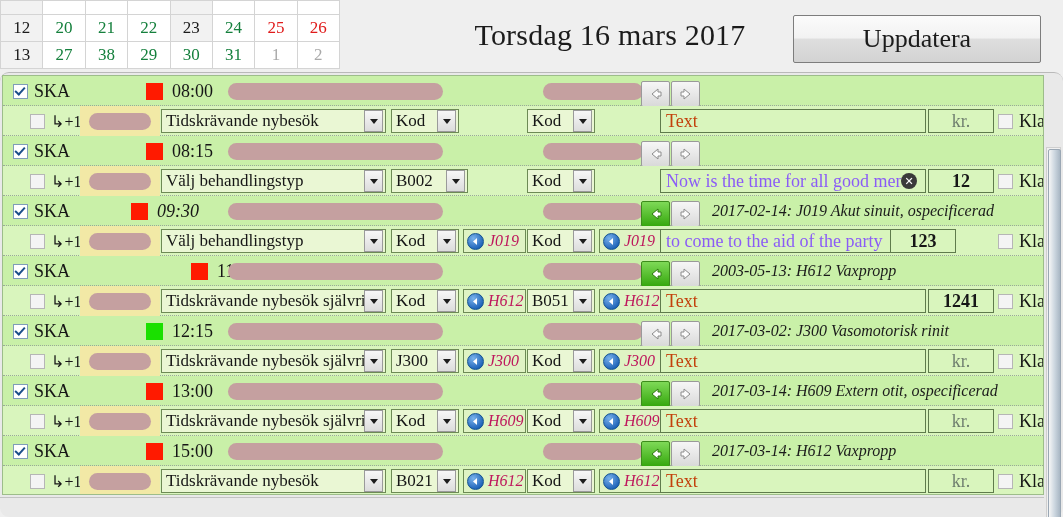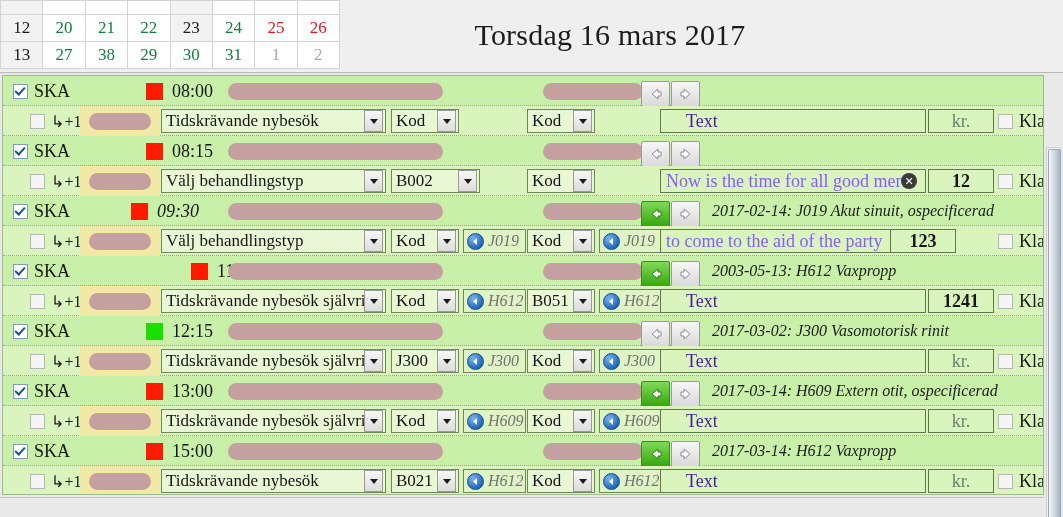--- a/index.html
+++ b/index.html
@@ -258,6 +258,7 @@
 
   <div class="hdr">
     <div class="hdr-title">Torsdag 16 mars 2017</div>
+    <button class="hdr-btn">Uppdatera</button>
   </div>
 
   <div class="panel">

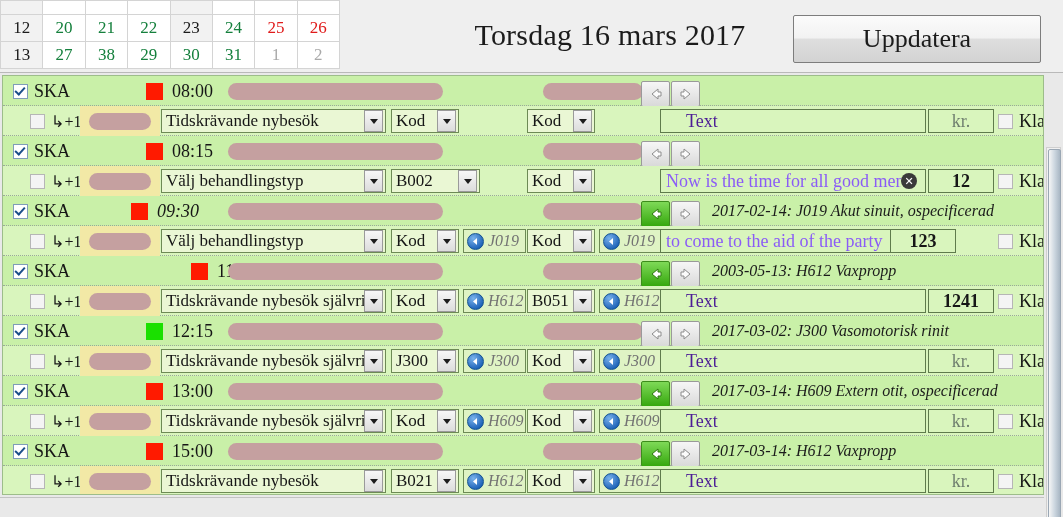--- a/index.html
+++ b/index.html
@@ -71,6 +71,7 @@
     background: #e9e9e9;
     border-top: 1px solid #b9b9b9;
     box-sizing: border-box;
+    border-radius: 9px;
   }
   .grid {
     position: absolute; left: 2px; top: 2px;

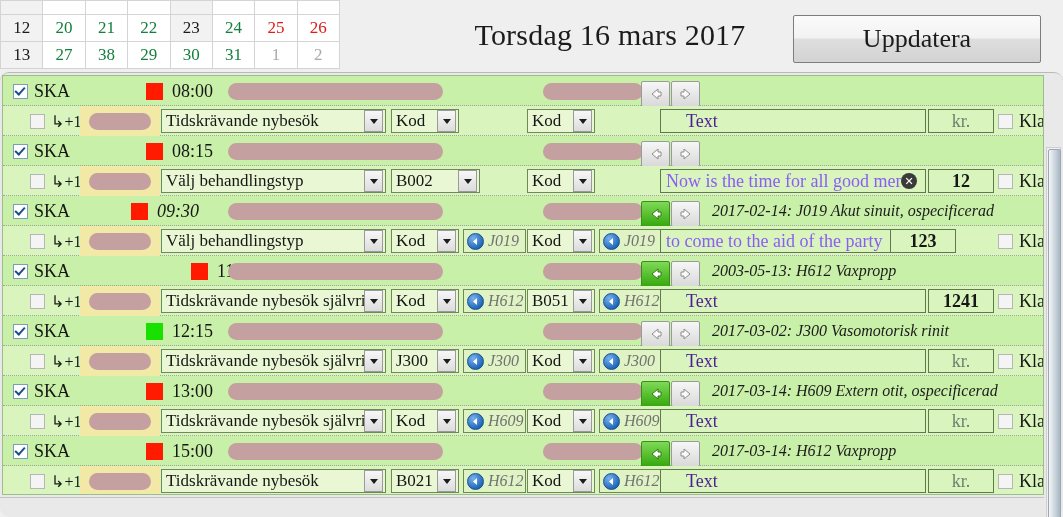--- a/index.html
+++ b/index.html
@@ -191,7 +191,7 @@
     box-sizing: border-box; flex: none;
   }
   .tfield .v { font-size: 18px; color: #8b5cf6; padding-left: 5px; flex:1 1 auto; white-space:nowrap; overflow:hidden; }
-  .tfield .v.ph { color: #4c1d95; margin-left: 20px; }
+  .tfield .v.ph { color: #c2410c; }
   .tfield .clr {
     width:16px;height:16px;border-radius:50%;
     background:#3a3a3a; color:#fff; font-family:"Liberation Sans",sans-serif;

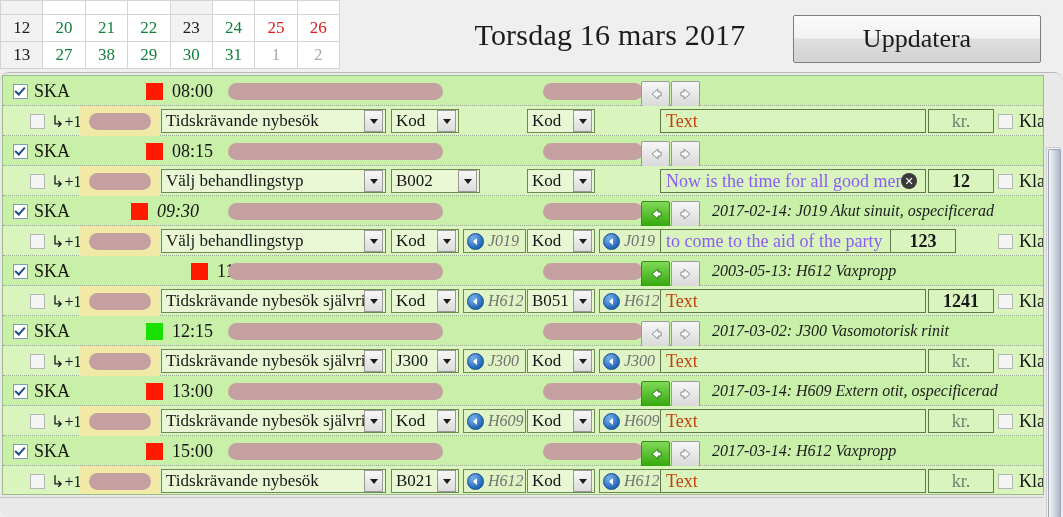--- a/index.html
+++ b/index.html
@@ -378,7 +378,7 @@
                 <i></i>
               </span>
             </div>
-            <div class="c sel" style="left:388px;top:3px;width:89px;">
+            <div class="c sel" style="left:388px;top:3px;width:77px;">
               <span class="txt">B002</span>
               <span class="arw">
                 <i></i>

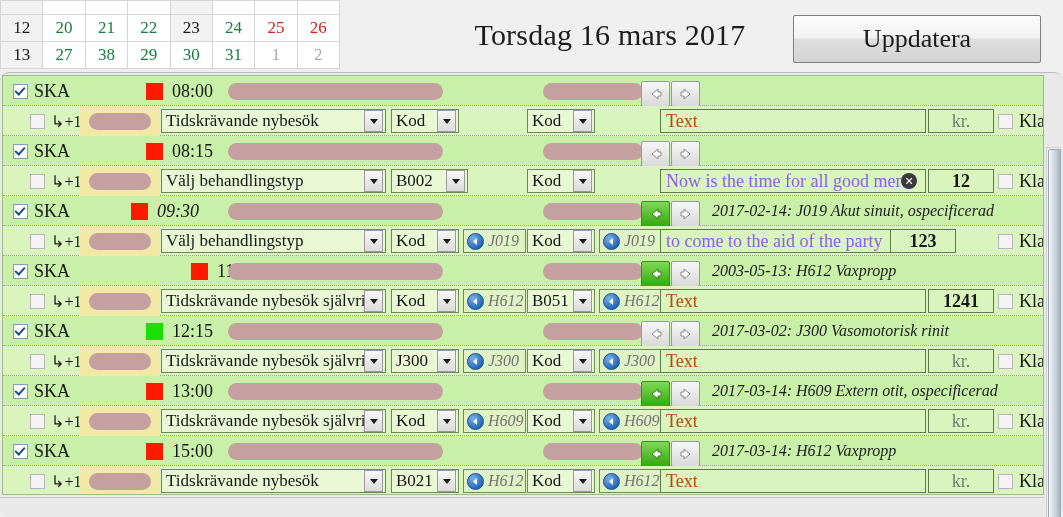--- a/index.html
+++ b/index.html
@@ -177,7 +177,7 @@
     box-sizing:border-box;
     cursor:pointer;
   }
-  .hist .code { font-size: 16px; font-style: italic; color:#737373; }
+  .hist .code { font-size: 16px; font-style: italic; color:#be185d; }
 
   .bluecirc { width:15px; height:15px; border-radius:50%;
     background: radial-gradient(circle at 35% 30%, #79b2ec, #1e63b8 75%);

